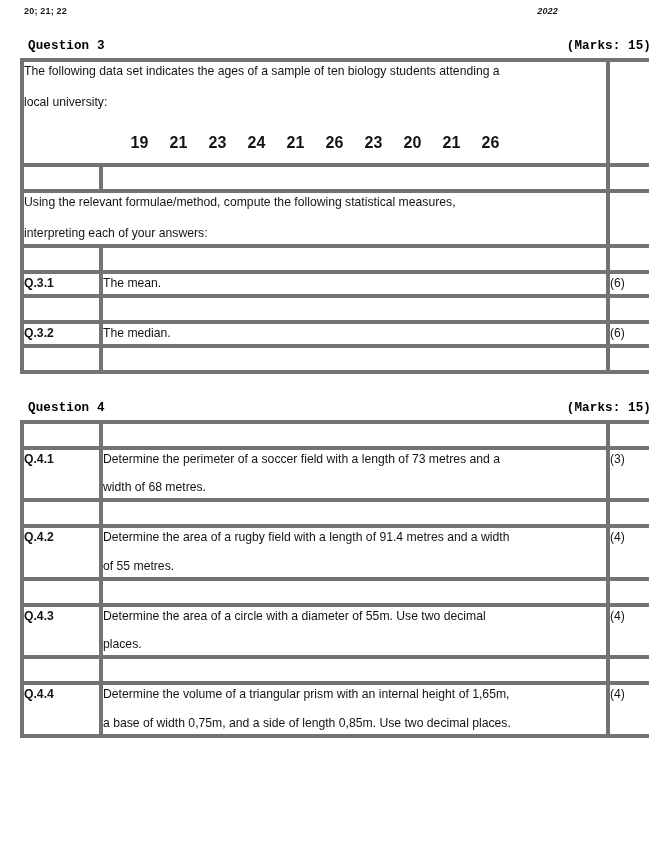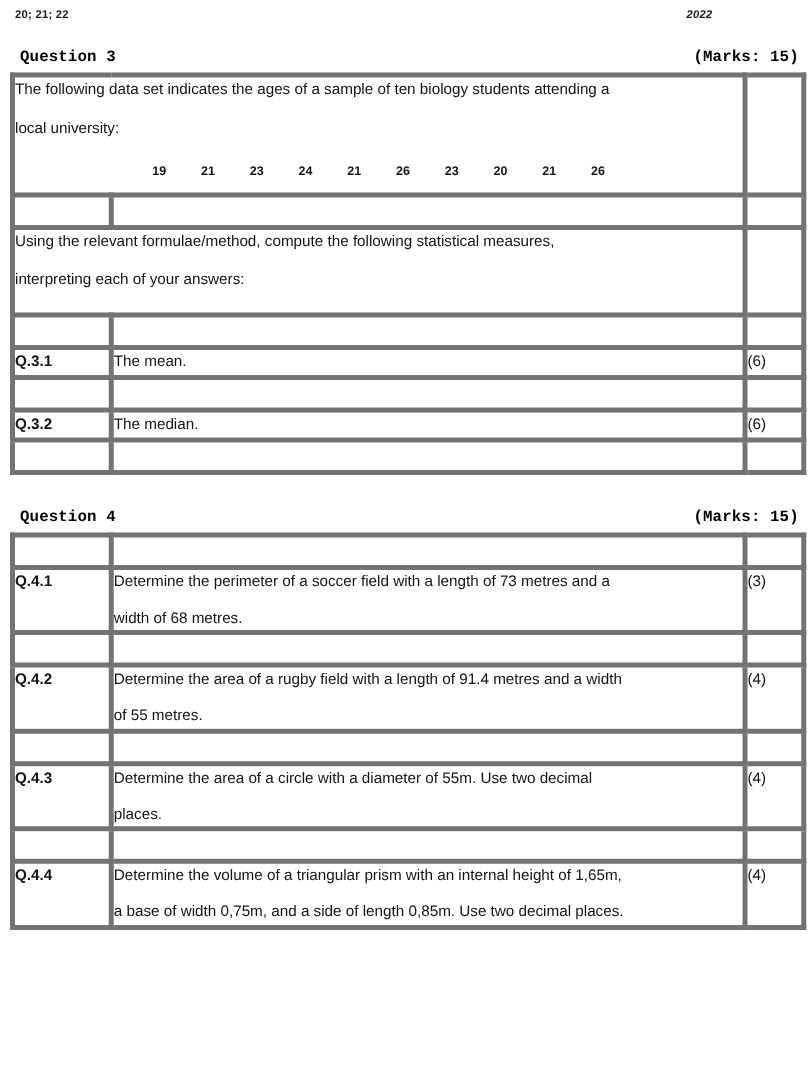--- a/index.html
+++ b/index.html
@@ -21,7 +21,7 @@
     height: 857px;
     position: relative;
     box-sizing: border-box;
-    padding: 0 8px;
+    padding: 0 20px;
   }
 
   

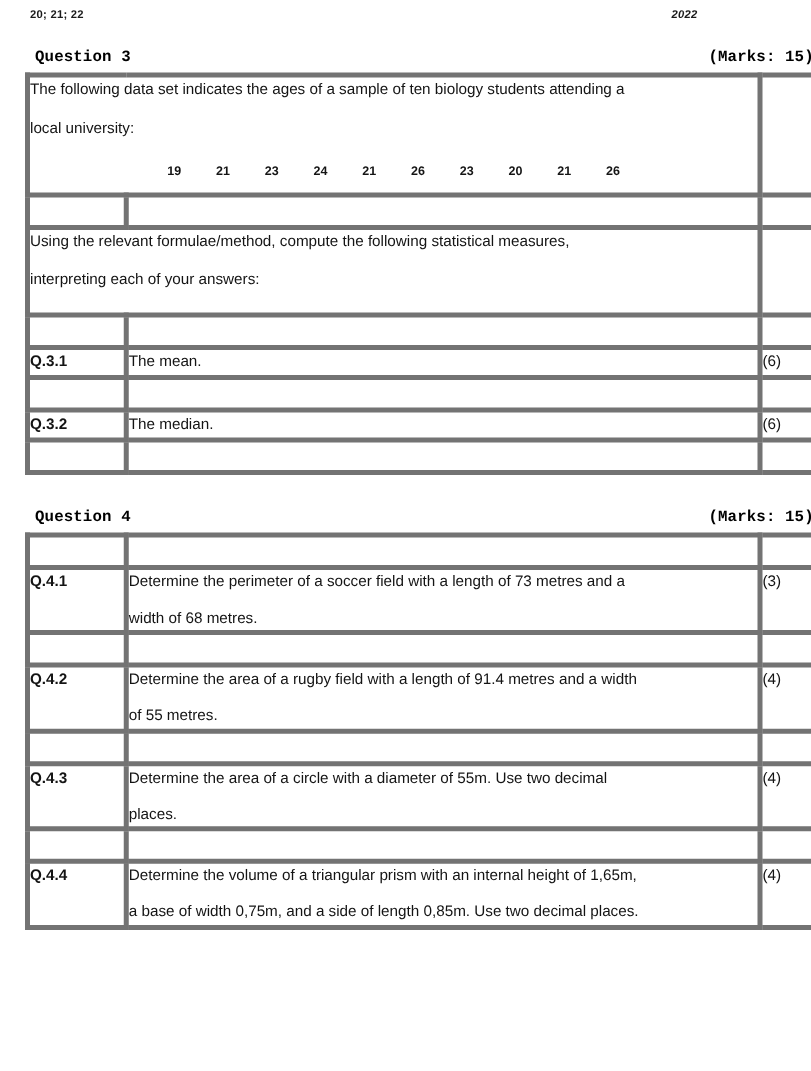--- a/index.html
+++ b/index.html
@@ -103,7 +103,7 @@
   .dataset {
     padding: 6px 0 8px 0;
     font-weight: bold;
-    font-size: 10px;
+    font-size: 16px;
     letter-spacing: 0.2px;
     white-space: nowrap;
   }

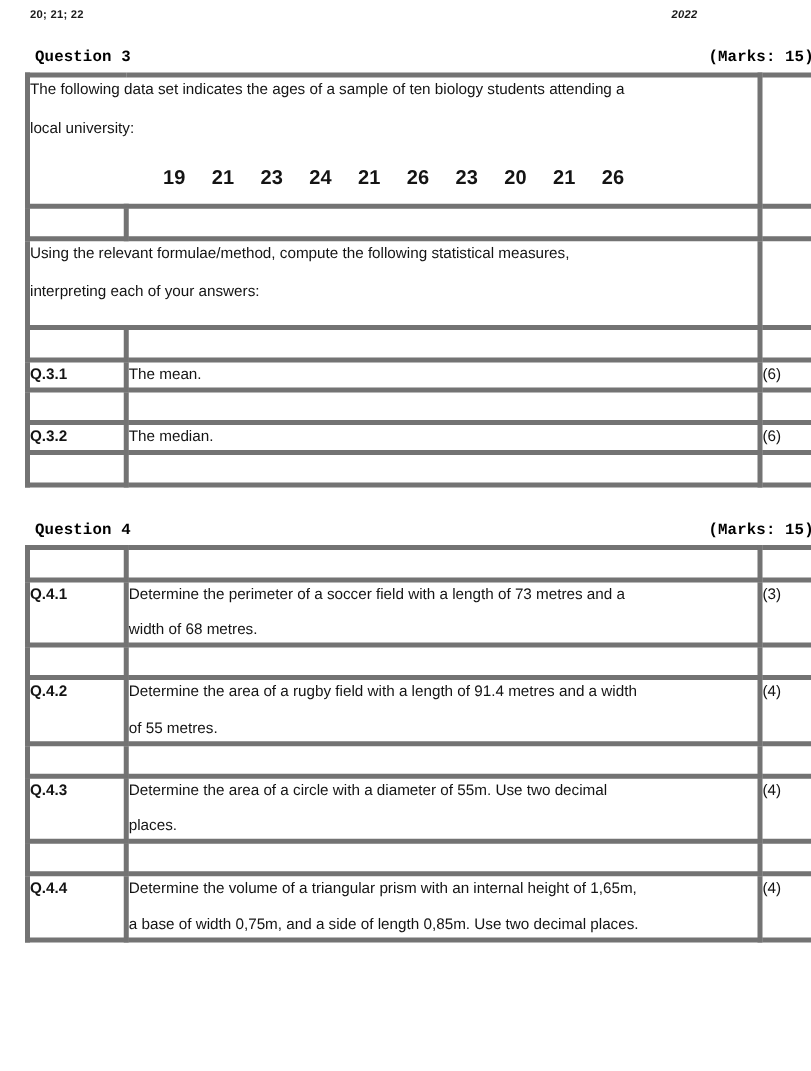--- a/index.html
+++ b/index.html
@@ -97,7 +97,7 @@
   .prose p {
     margin: 0 0 11px 0;
   }
-  .prose p:last-child { margin-bottom: 16px; }
+  .prose p:last-child { margin-bottom: 0; }
 
   
   .dataset {

